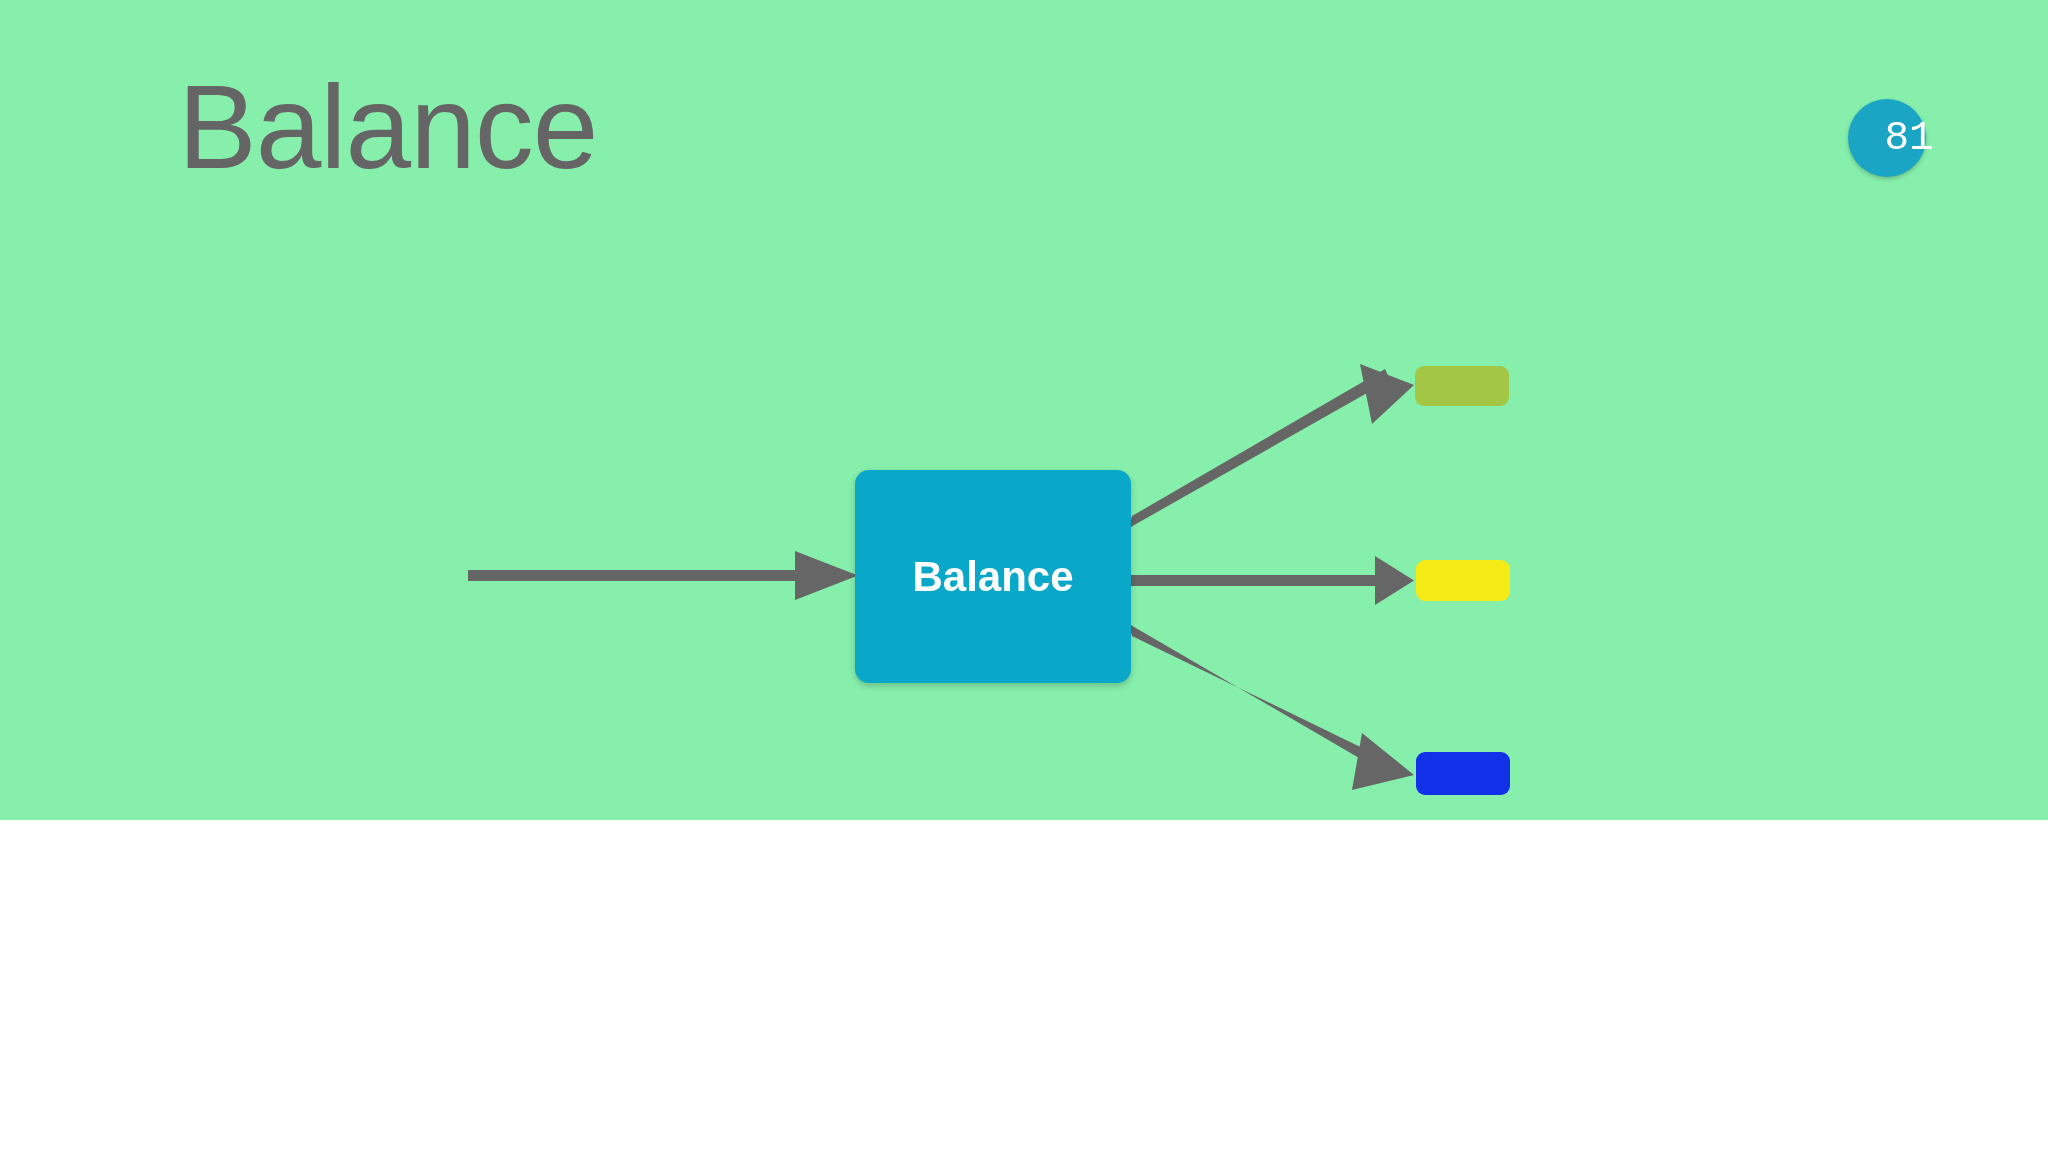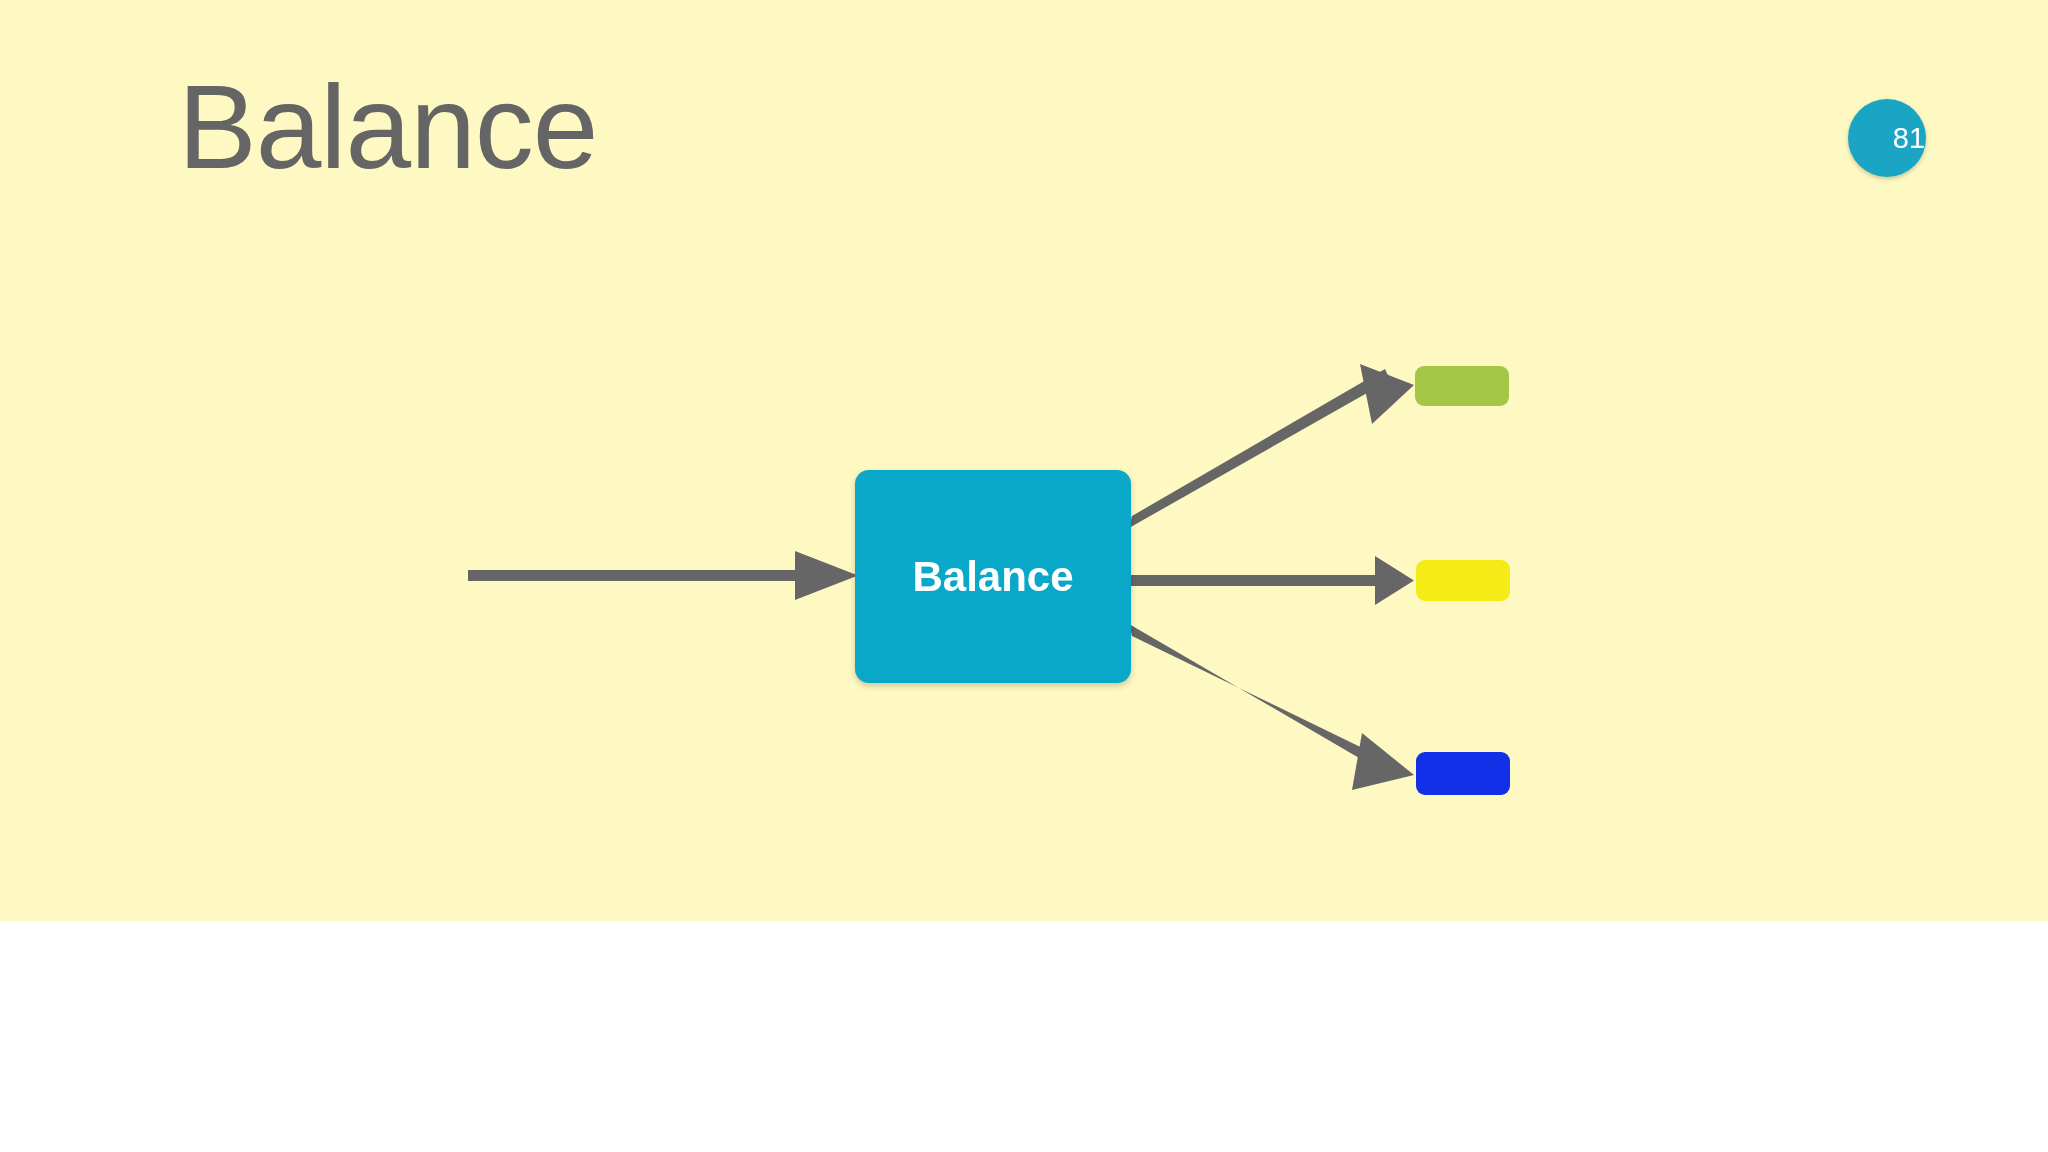--- a/index.html
+++ b/index.html
@@ -15,8 +15,8 @@
   #slide {
     position: relative;
     width: 2048px;
-    height: 921px;
-    background: #fef9c3;
+    height: 820px;
+    background: #86efac;
     overflow: hidden;
     text-align: right;
   }

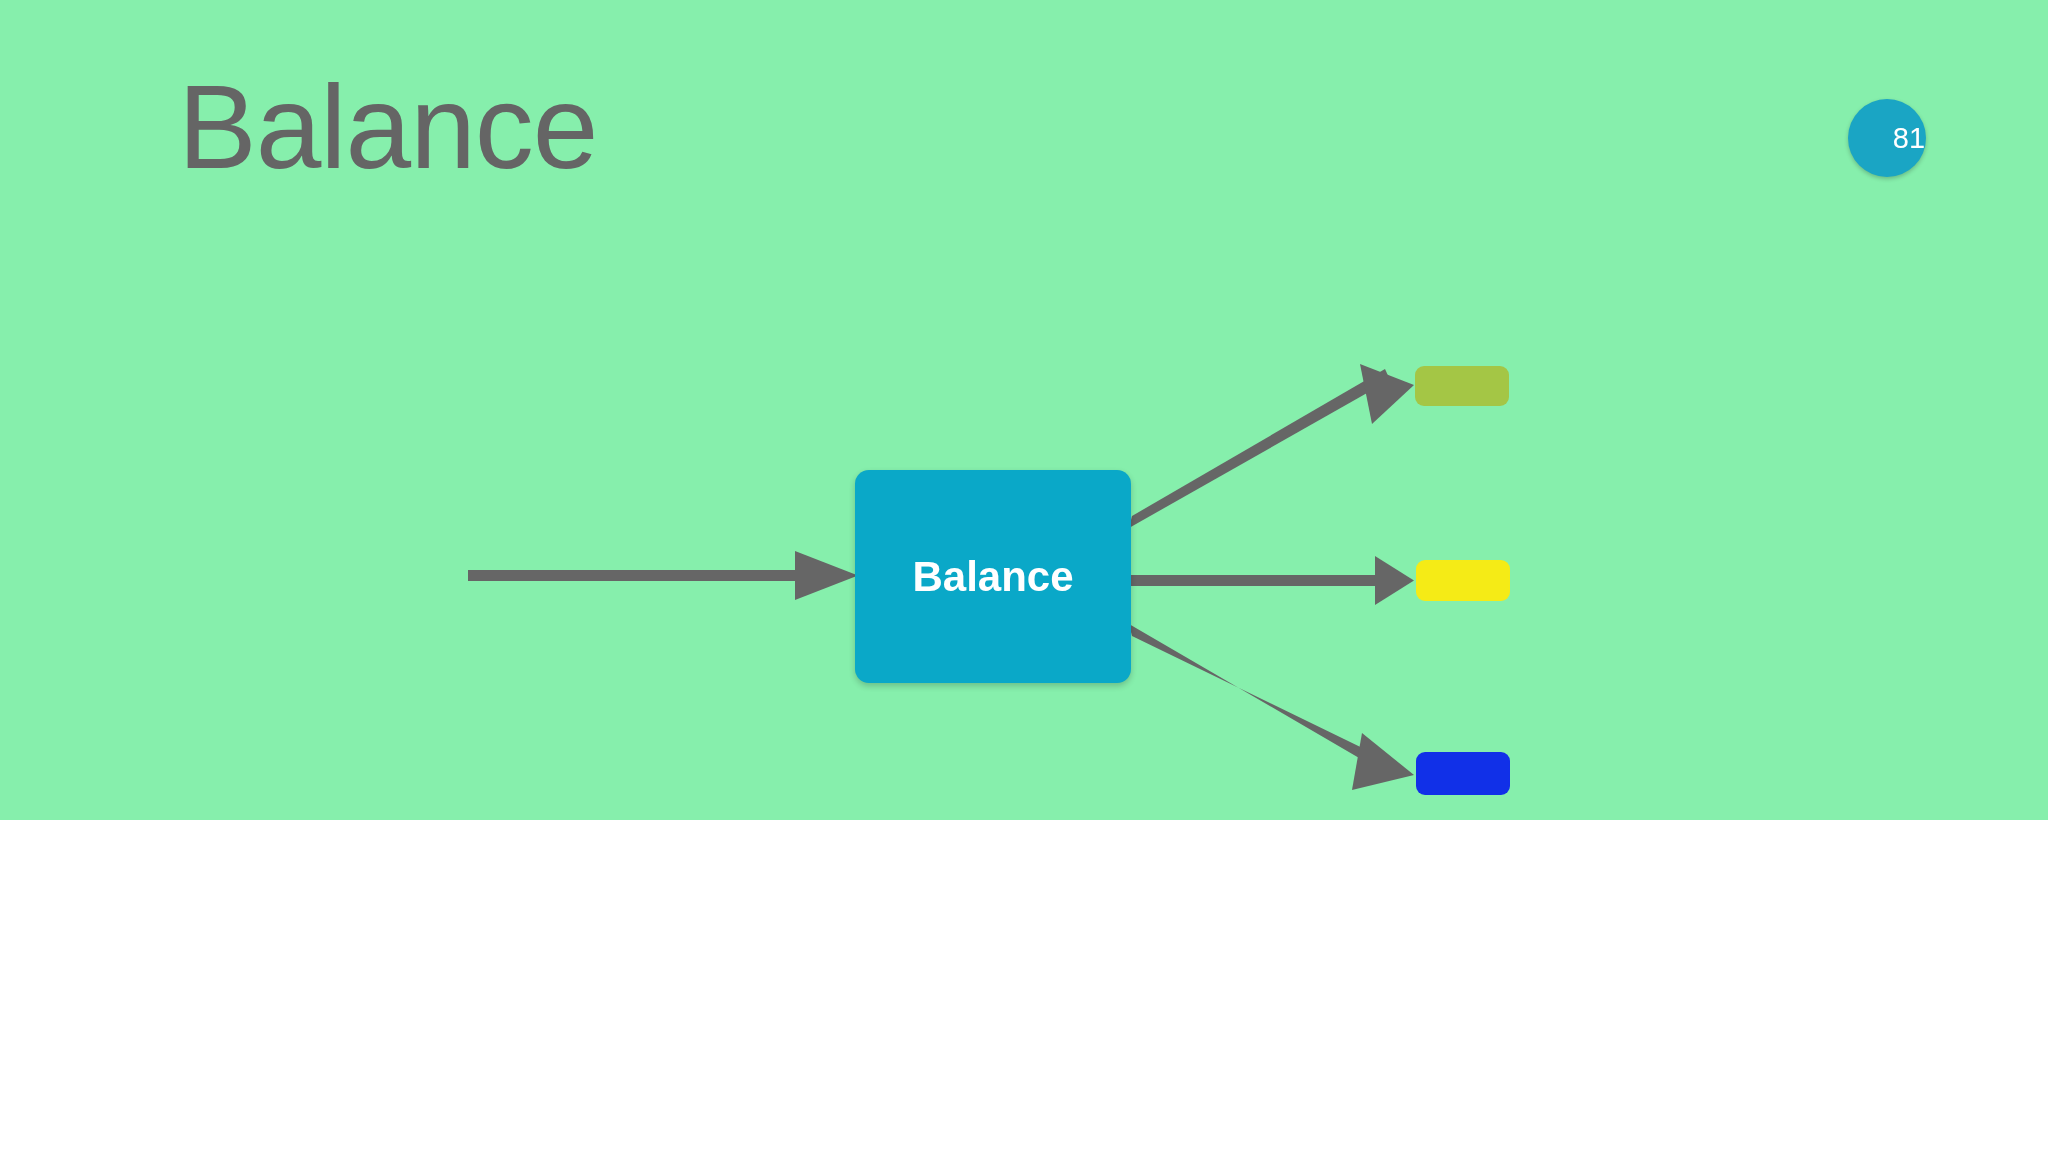--- a/index.html
+++ b/index.html
@@ -51,10 +51,10 @@
   }
   #slide-badge .badge-number {
     color: #ffffff;
-    font-size: 29px;
+    font-size: 41px;
     font-weight: 400;
     line-height: 1;
-    font-family: Liberation Sans, sans-serif;
+    font-family: Liberation Mono, monospace;
     margin-left: 44px;
   }
 

